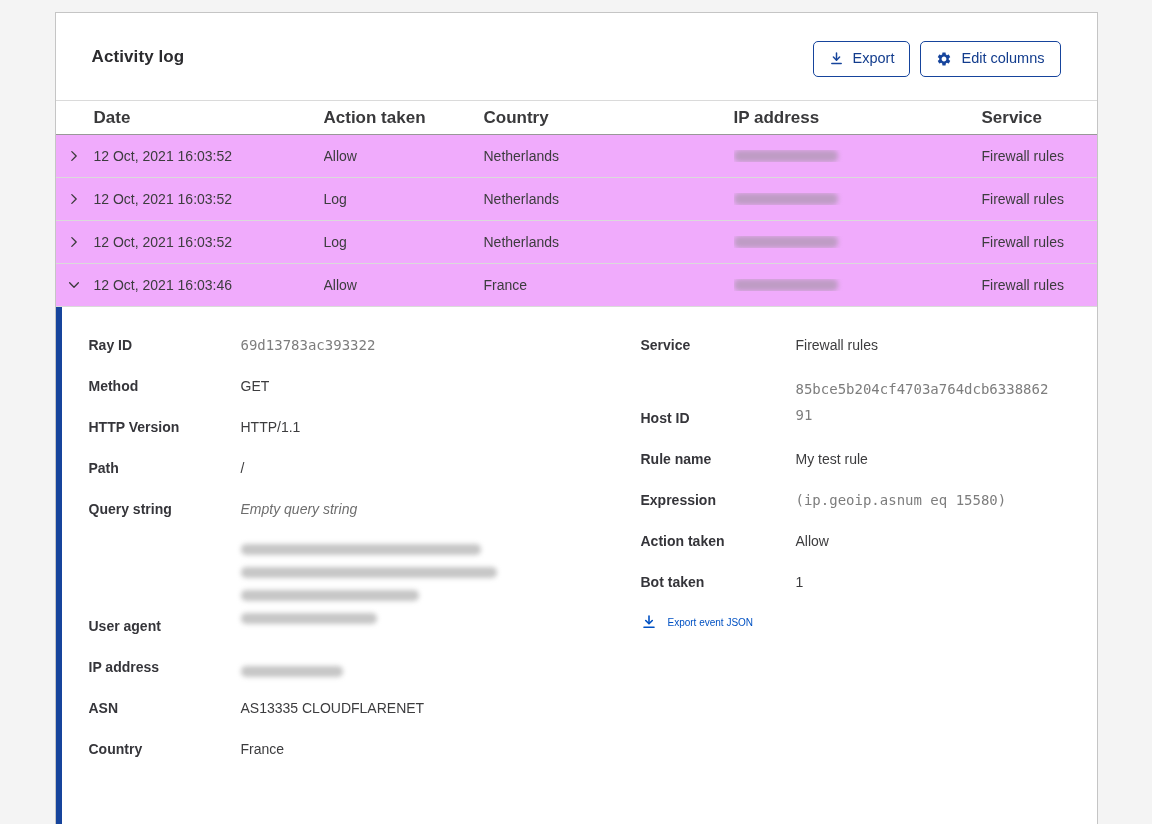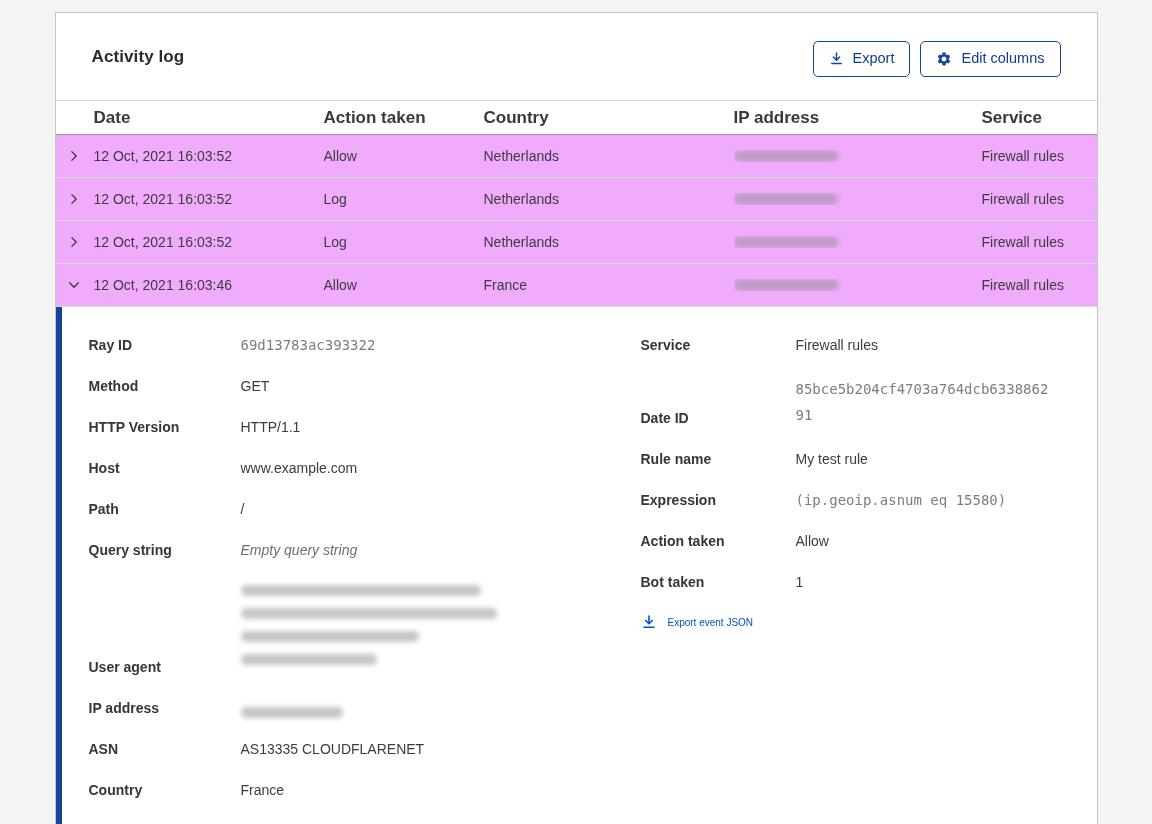--- a/index.html
+++ b/index.html
@@ -224,7 +224,7 @@
         <div class="fvalue">Firewall rules</div>
       </div>
       <div class="field">
-        <div class="flabel">Date ID</div>
+        <div class="flabel">Host ID</div>
         <div class="fvalue mono mono-wrap">85bce5b204cf4703a764dcb633886291</div>
       </div>
       <div class="field">

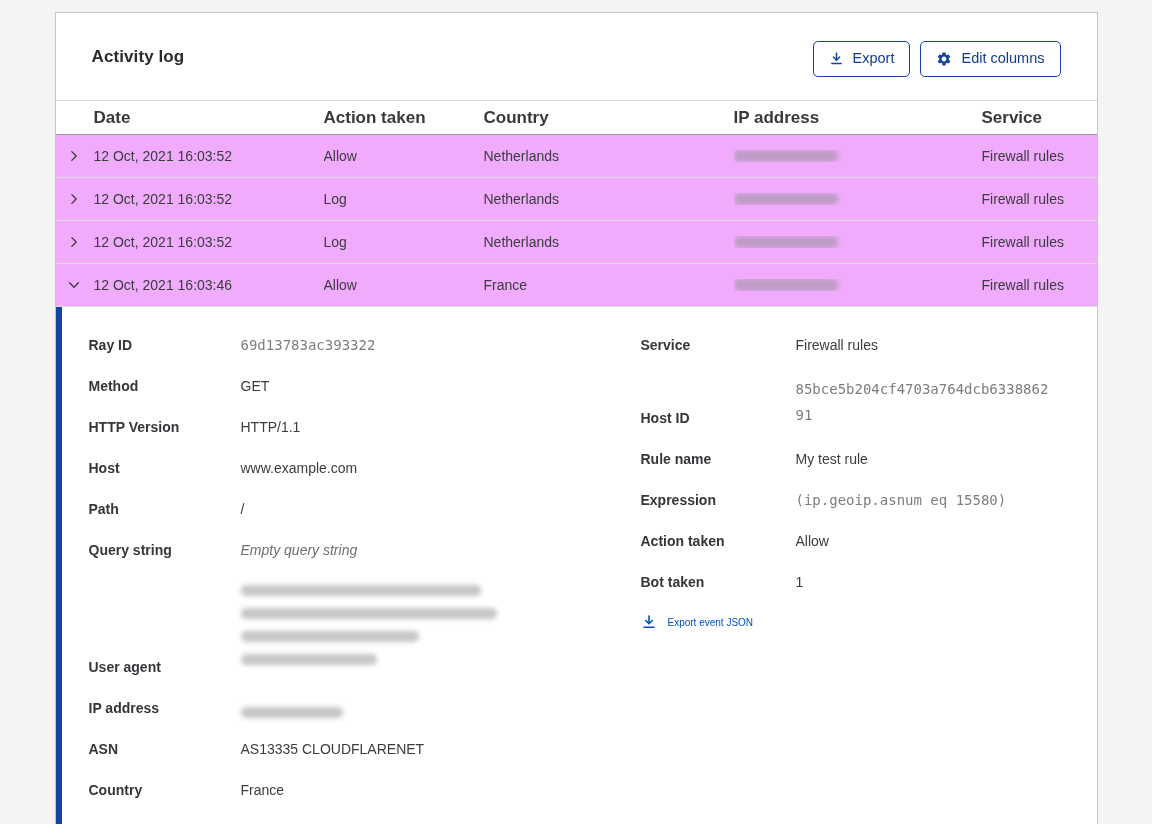--- a/index.html
+++ b/index.html
@@ -182,10 +182,6 @@
         <div class="fvalue">HTTP/1.1</div>
       </div>
       <div class="field">
-        <div class="flabel">Host</div>
-        <div class="fvalue">www.example.com</div>
-      </div>
-      <div class="field">
         <div class="flabel">Path</div>
         <div class="fvalue">/</div>
       </div>

